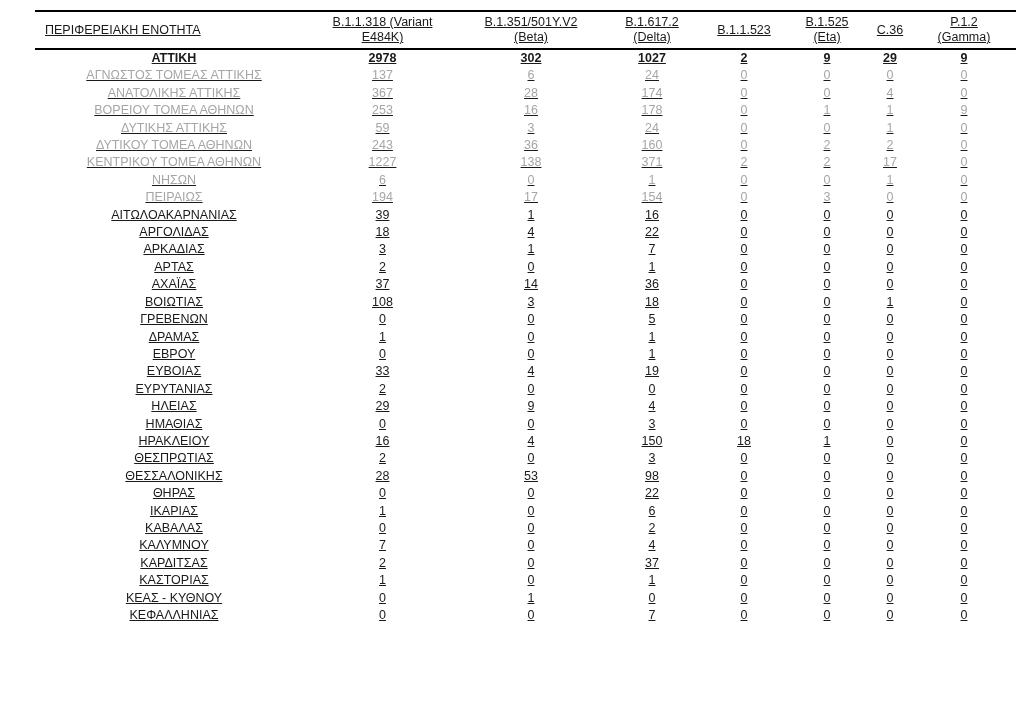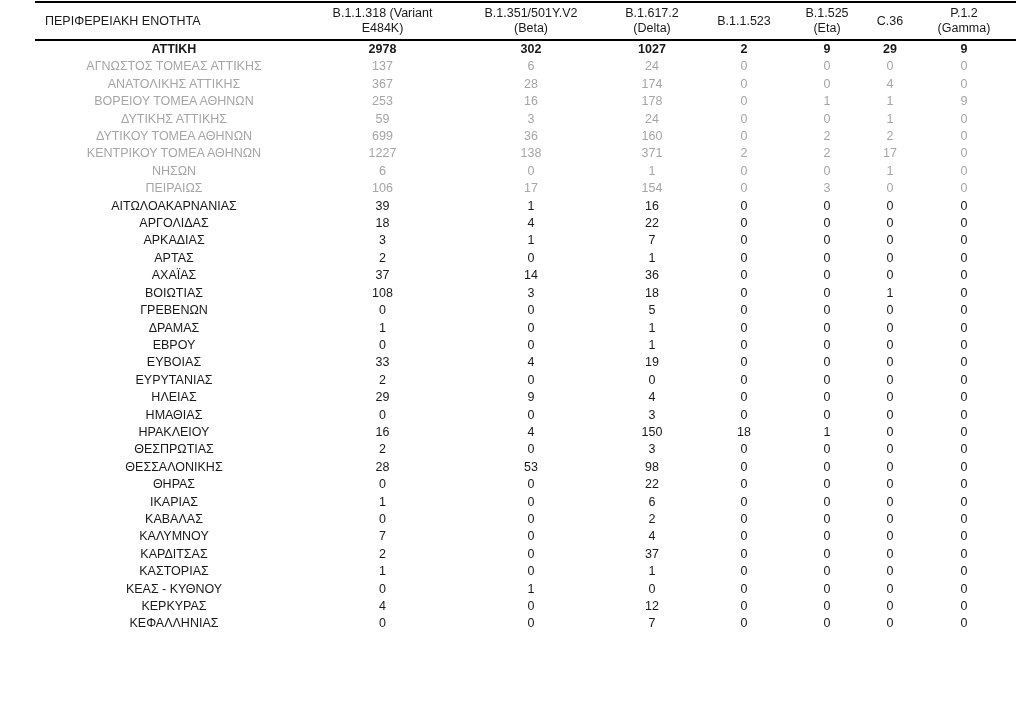--- a/index.html
+++ b/index.html
@@ -22,9 +22,10 @@
   table.variants {
     border-collapse: collapse;
     table-layout: fixed;
-    margin: 1px 0 0 35px;
+    margin: 10px 0 0 35px;
     width: 981px;
     border-top: 2px solid #000000;
+    text-decoration: underline;
   }
   thead tr {
     border-bottom: 2px solid #000000;

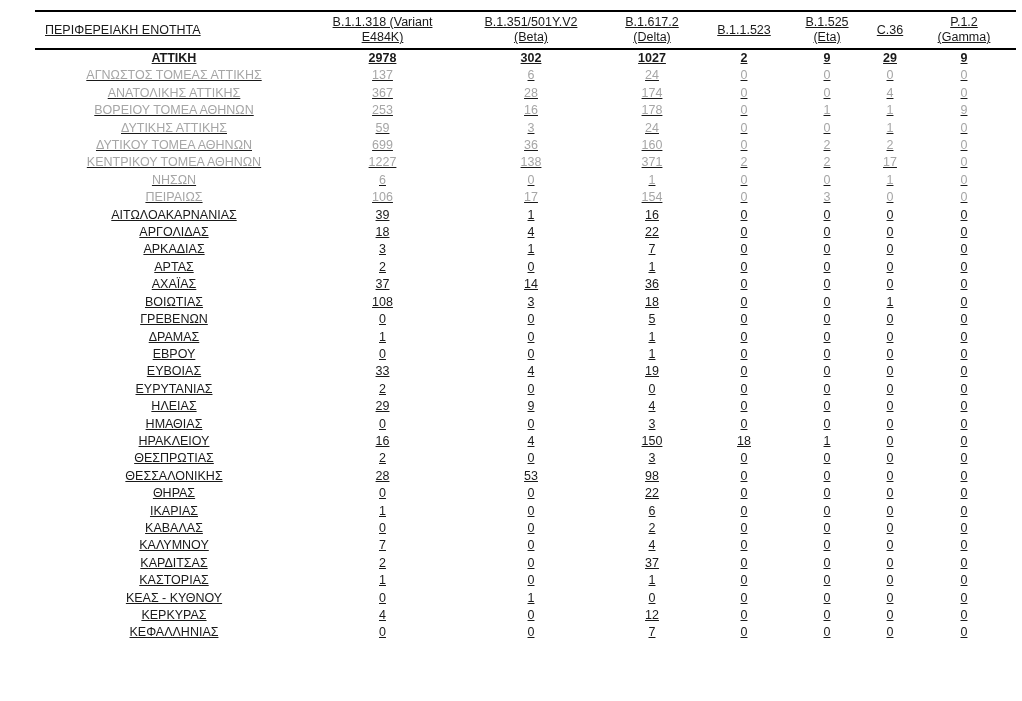--- a/index.html
+++ b/index.html
@@ -169,7 +169,7 @@
         </tr>
         <tr class="muted">
           <td class="region">ΔΥΤΙΚΟΥ ΤΟΜΕΑ ΑΘΗΝΩΝ</td>
-          <td class="num">699</td>
+          <td class="num">243</td>
           <td class="num">36</td>
           <td class="num">160</td>
           <td class="num">0</td>

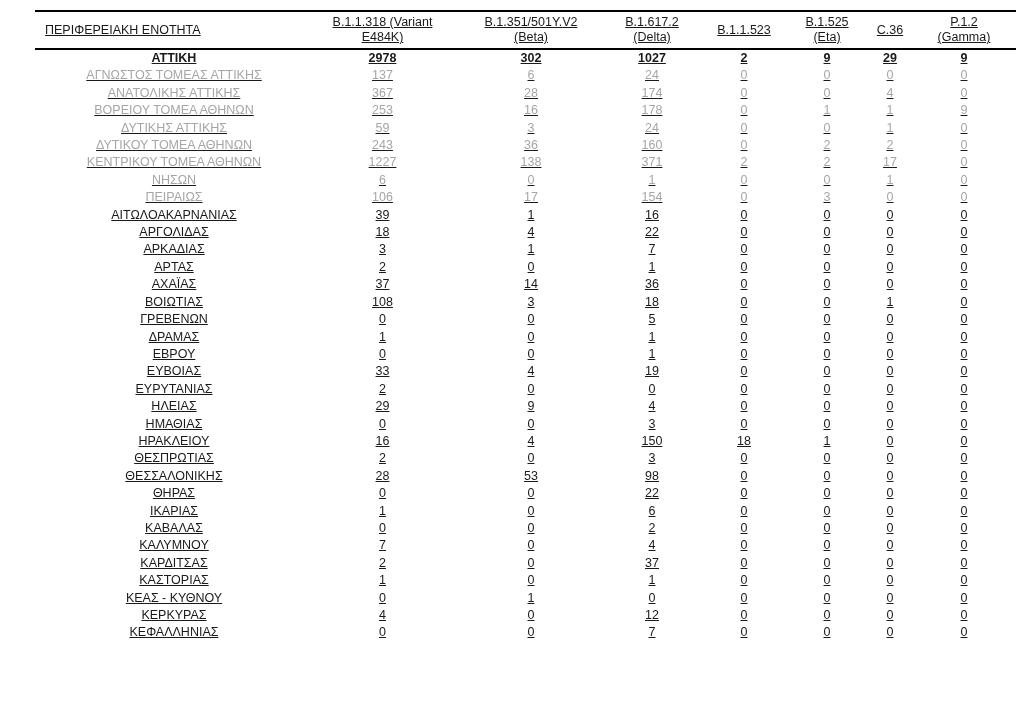--- a/index.html
+++ b/index.html
@@ -199,7 +199,7 @@
         </tr>
         <tr class="muted">
           <td class="region">ΠΕΙΡΑΙΩΣ</td>
-          <td class="num">106</td>
+          <td class="num">194</td>
           <td class="num">17</td>
           <td class="num">154</td>
           <td class="num">0</td>

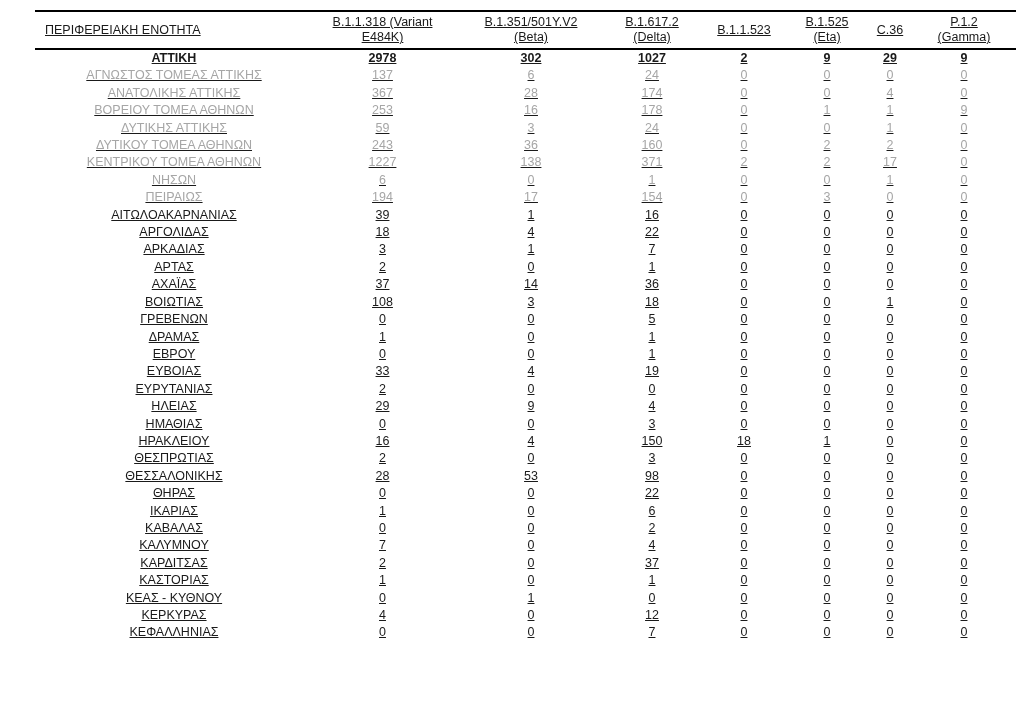--- a/index.html
+++ b/index.html
@@ -438,16 +438,6 @@
           <td class="num">0</td>
         </tr>
         <tr>
-          <td class="region">ΚΕΡΚΥΡΑΣ</td>
-          <td class="num">4</td>
-          <td class="num">0</td>
-          <td class="num">12</td>
-          <td class="num">0</td>
-          <td class="num">0</td>
-          <td class="num">0</td>
-          <td class="num">0</td>
-        </tr>
-        <tr>
           <td class="region">ΚΕΦΑΛΛΗΝΙΑΣ</td>
           <td class="num">0</td>
           <td class="num">0</td>

